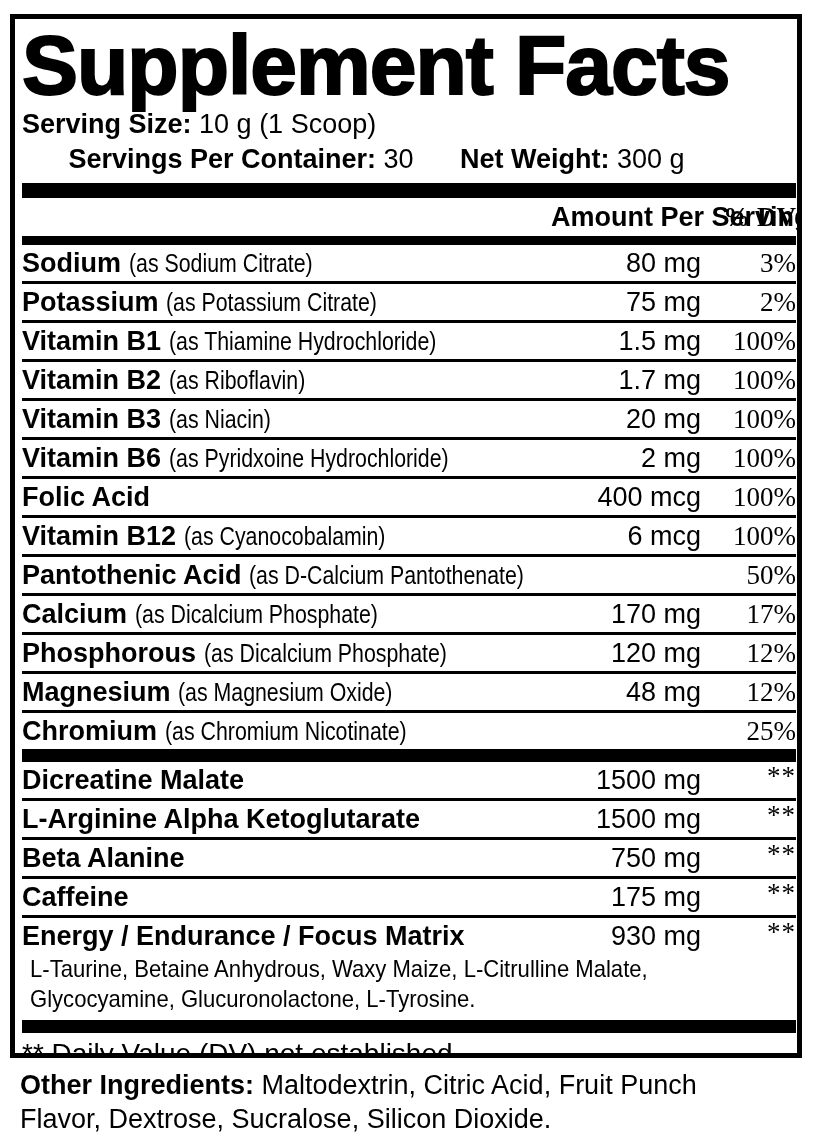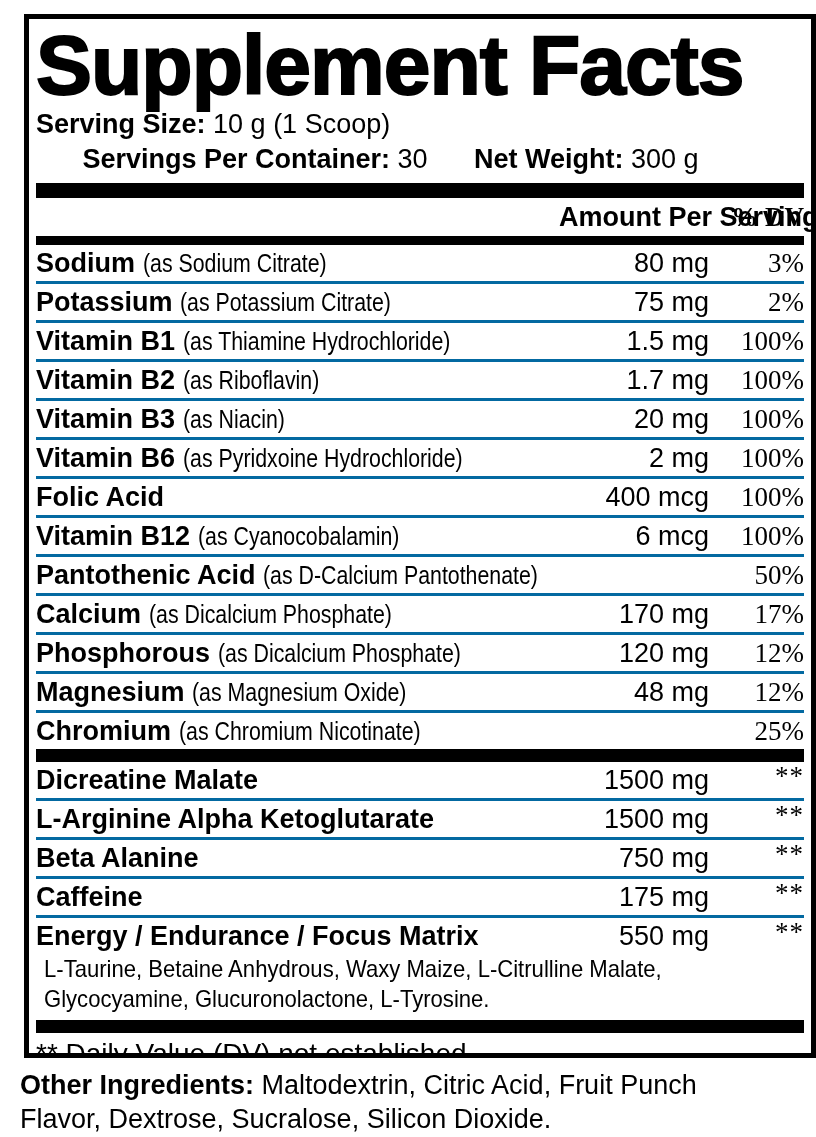--- a/index.html
+++ b/index.html
@@ -14,13 +14,13 @@
   }
   .facts-box {
     position: absolute;
-    left: 24px;
+    left: 10px;
     top: 14px;
     width: 792px;
     height: 1044px;
     box-sizing: border-box;
     border: 5px solid #000;
-    padding: 4px 7px 0 7px;
+    padding: 4px 1px 0 7px;
     background: #fff;
     overflow: hidden;
   }

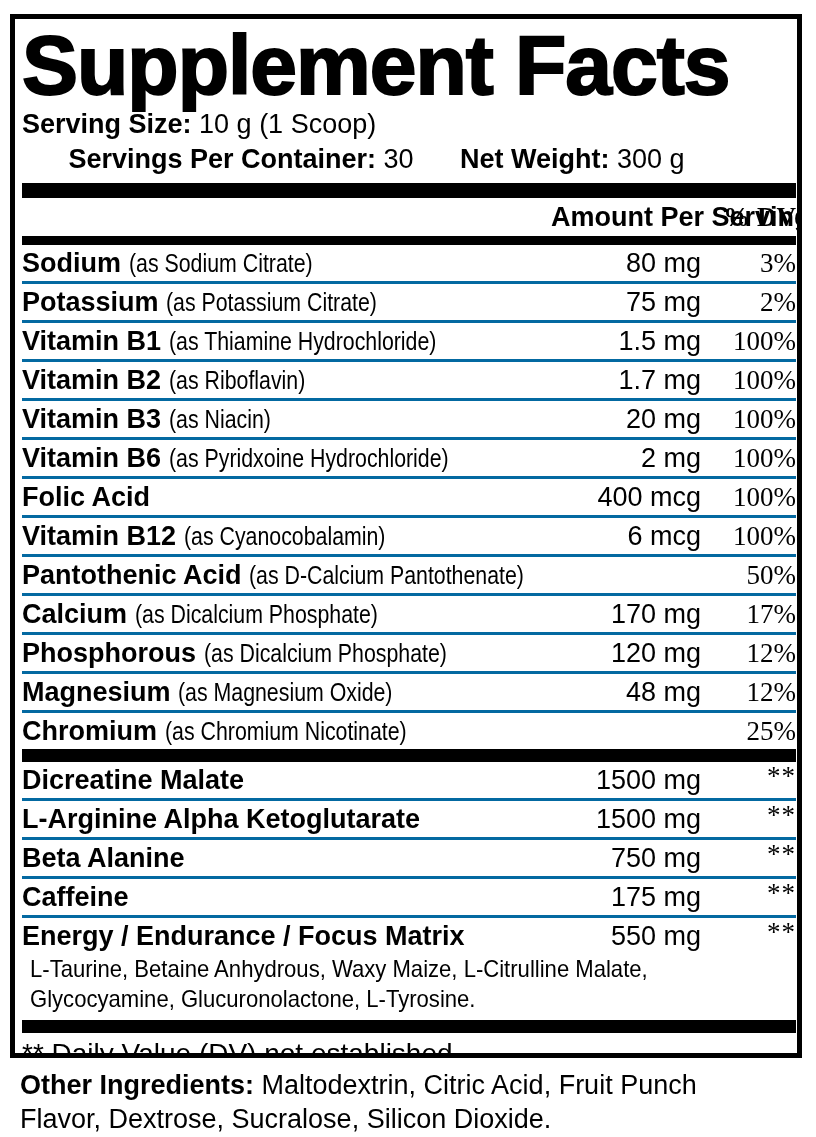--- a/index.html
+++ b/index.html
@@ -67,7 +67,7 @@
     white-space: nowrap;
     font-family: Liberation Serif, serif;
   }
-  .section .srow:not(:first-child) { border-top: 3px solid #0369a1; }
+  .section .srow:not(:first-child) { border-top: 3px solid #000000; }
   .nrow {
     display: flex;
     align-items: center;

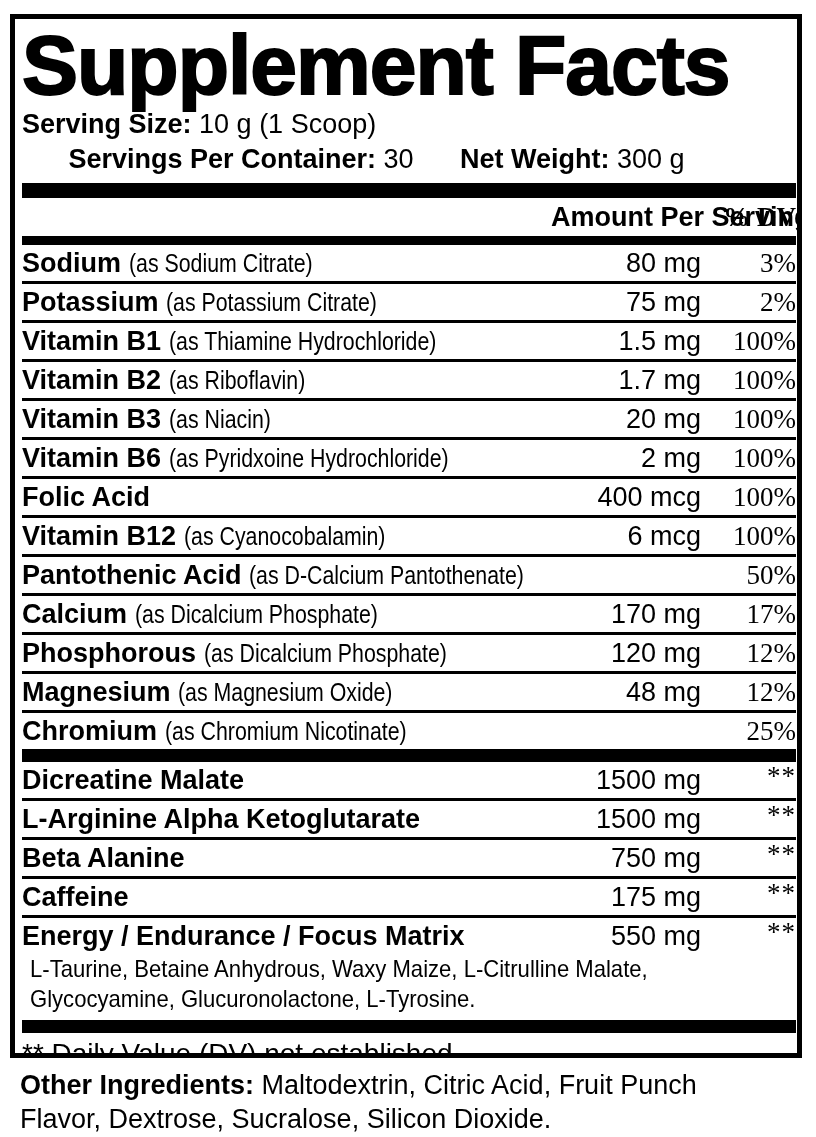--- a/index.html
+++ b/index.html
@@ -245,7 +245,7 @@
     <div class="srow">
       <div class="nrow">
         <span class="name-cell"><b>Energy / Endurance / Focus Matrix</b></span>
-        <span class="amt-cell">550 mg</span>
+        <span class="amt-cell">930 mg</span>
         <span class="dv-cell stars">**</span>
       </div>
       <div class="matrix-sub">

